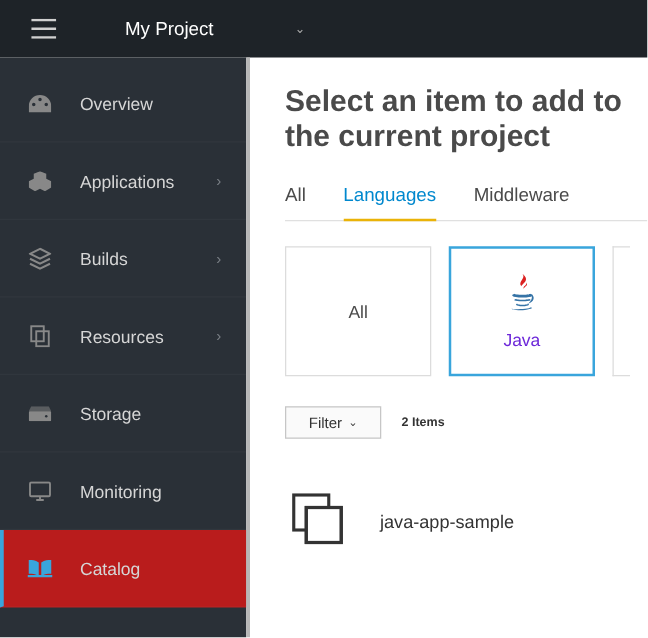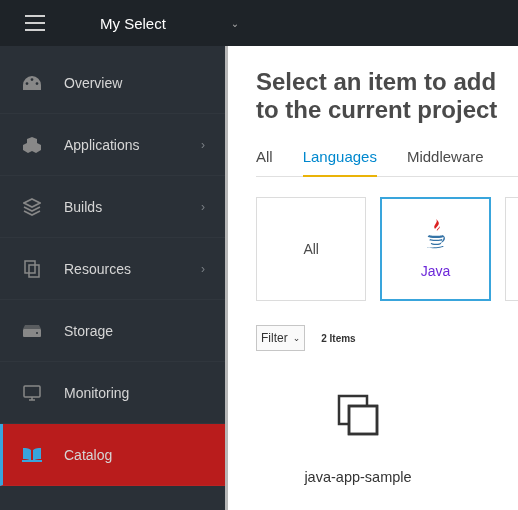--- a/index.html
+++ b/index.html
@@ -170,7 +170,7 @@
       </svg>
   </div>
   <div class="project-dropdown">
-    <span>My Select</span>
+    <span>My Project</span>
     <span class="chevron">⌄</span>
   </div>
 </div>

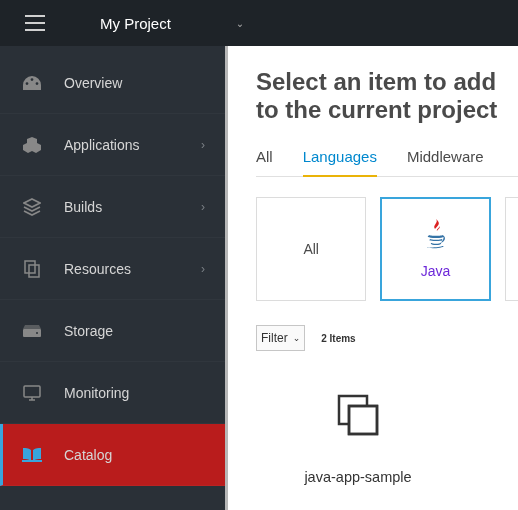--- a/index.html
+++ b/index.html
@@ -35,7 +35,7 @@
     .main { display: flex; height: calc(100% - 46px); }
     
     .sidebar {
-      width: 225px;
+      width: 197px;
       background: #2a3037;
       color: #d6d6d6;
       flex-shrink: 0;

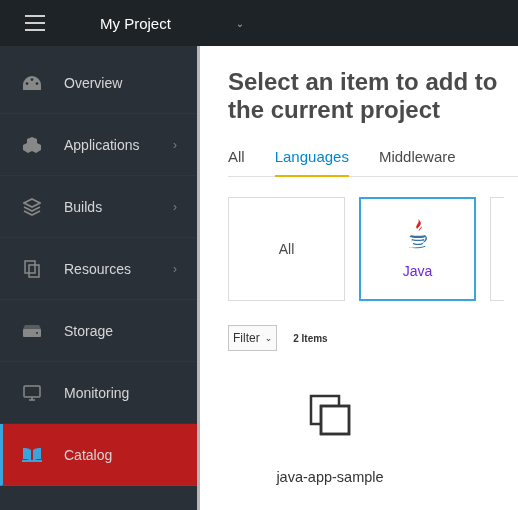--- a/index.html
+++ b/index.html
@@ -137,7 +137,7 @@
     .filter-btn {
       border: 1px solid #c6c6c6;
       background: #fafafa;
-      padding: 5px 4px;
+      padding: 5px 18px;
       font-size: 12px;
       color: #333;
       cursor: pointer;

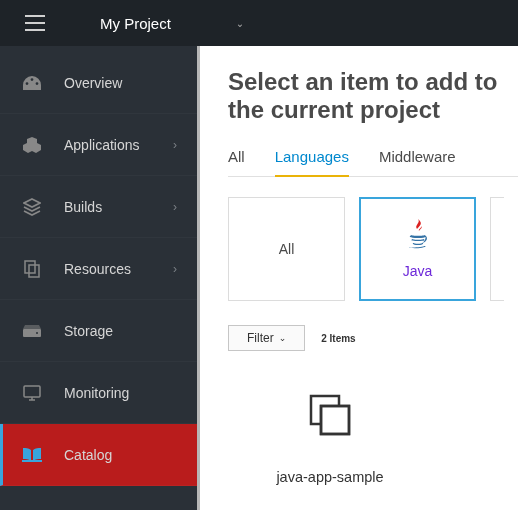--- a/index.html
+++ b/index.html
@@ -150,7 +150,6 @@
     .item-tile {
       width: 204px;
       display: flex;
-      flex-direction: column;
       align-items: center;
       gap: 24px;
       cursor: pointer;

